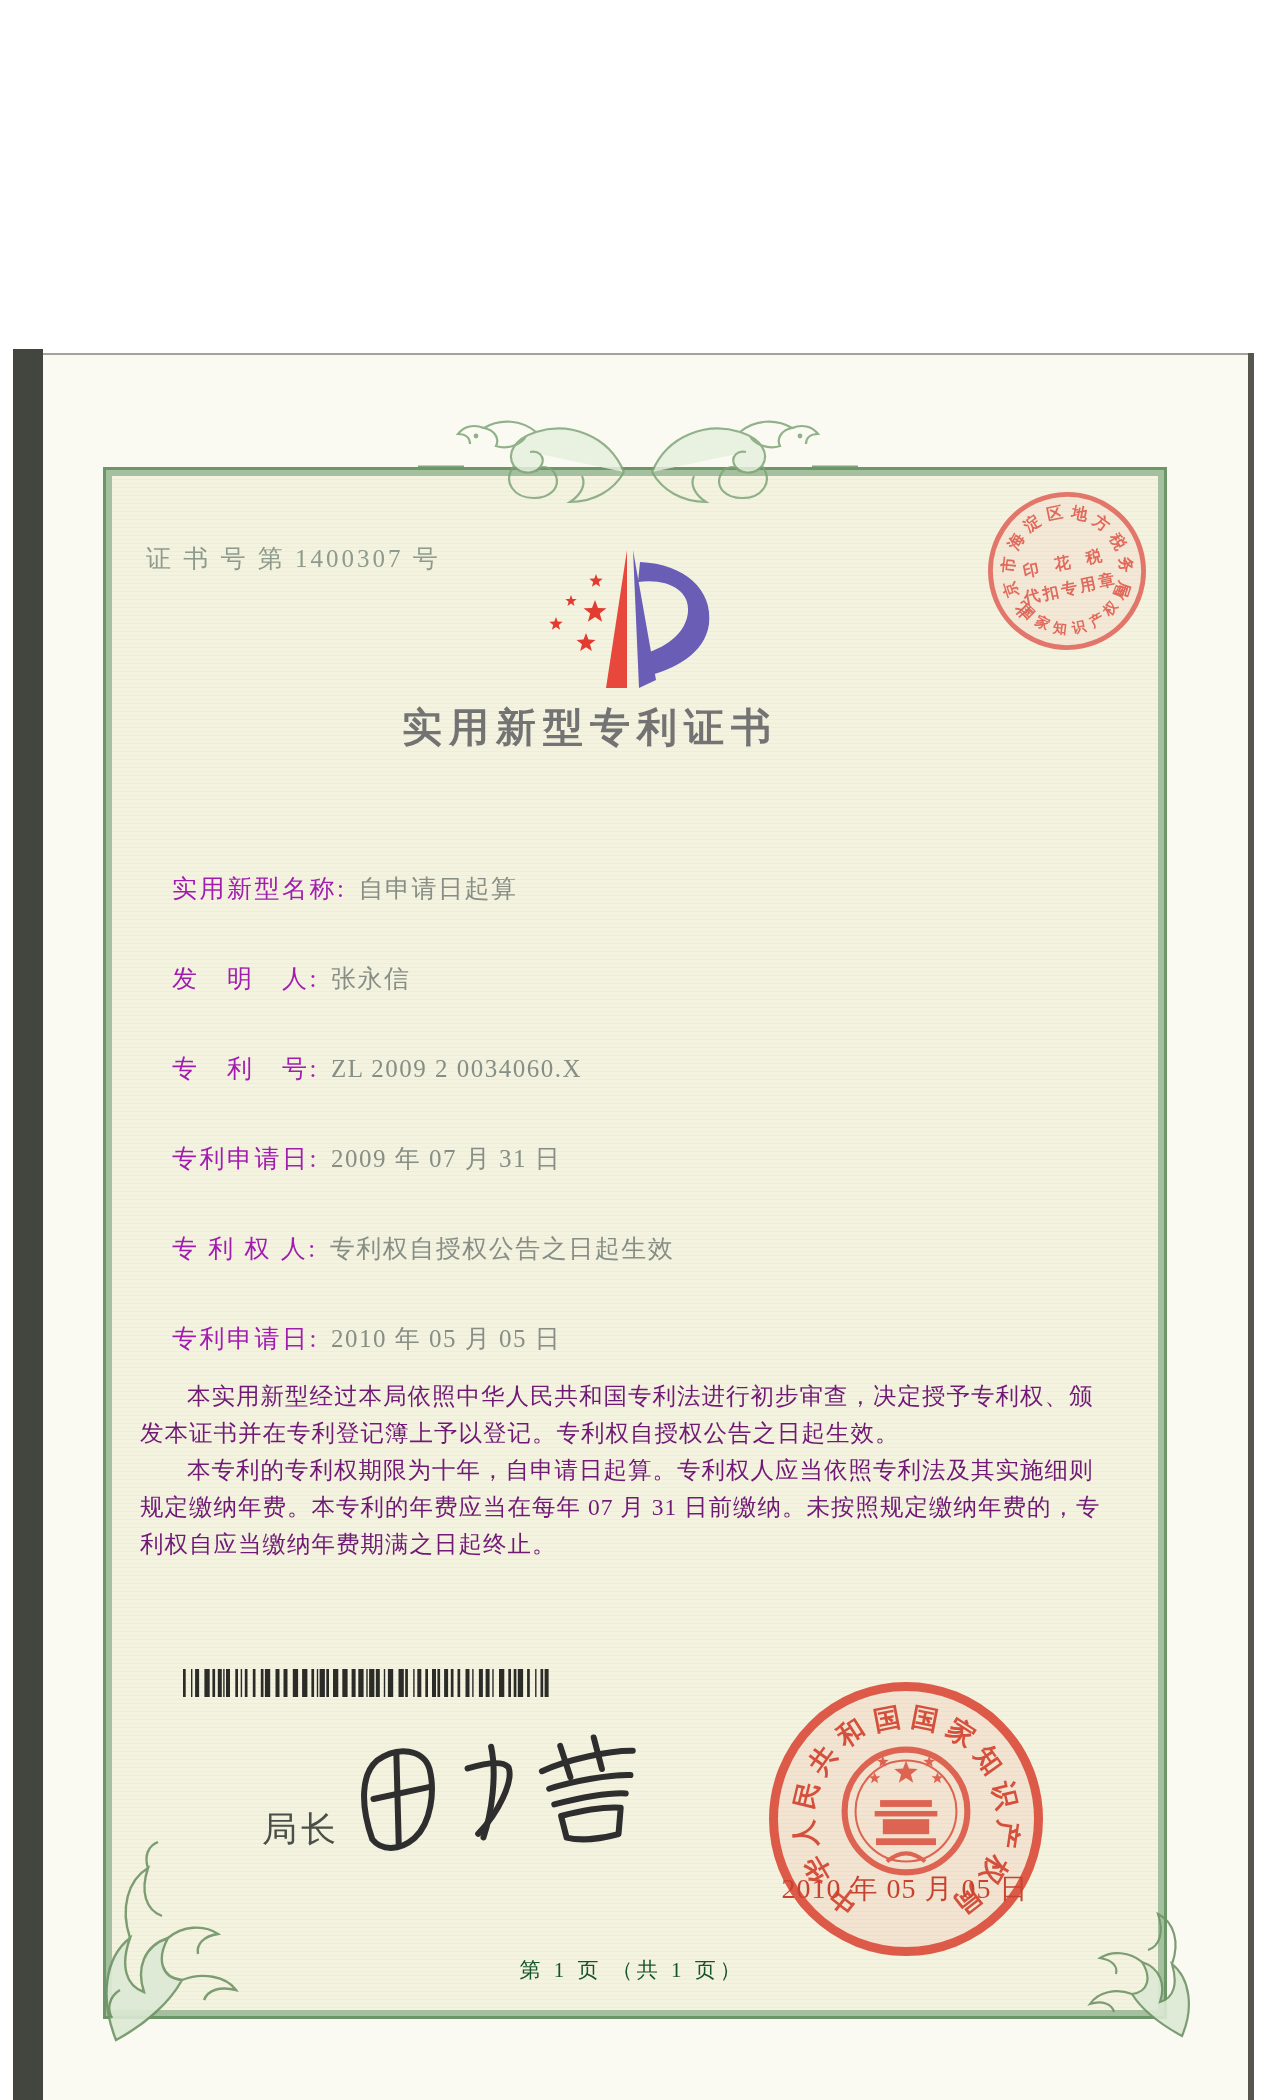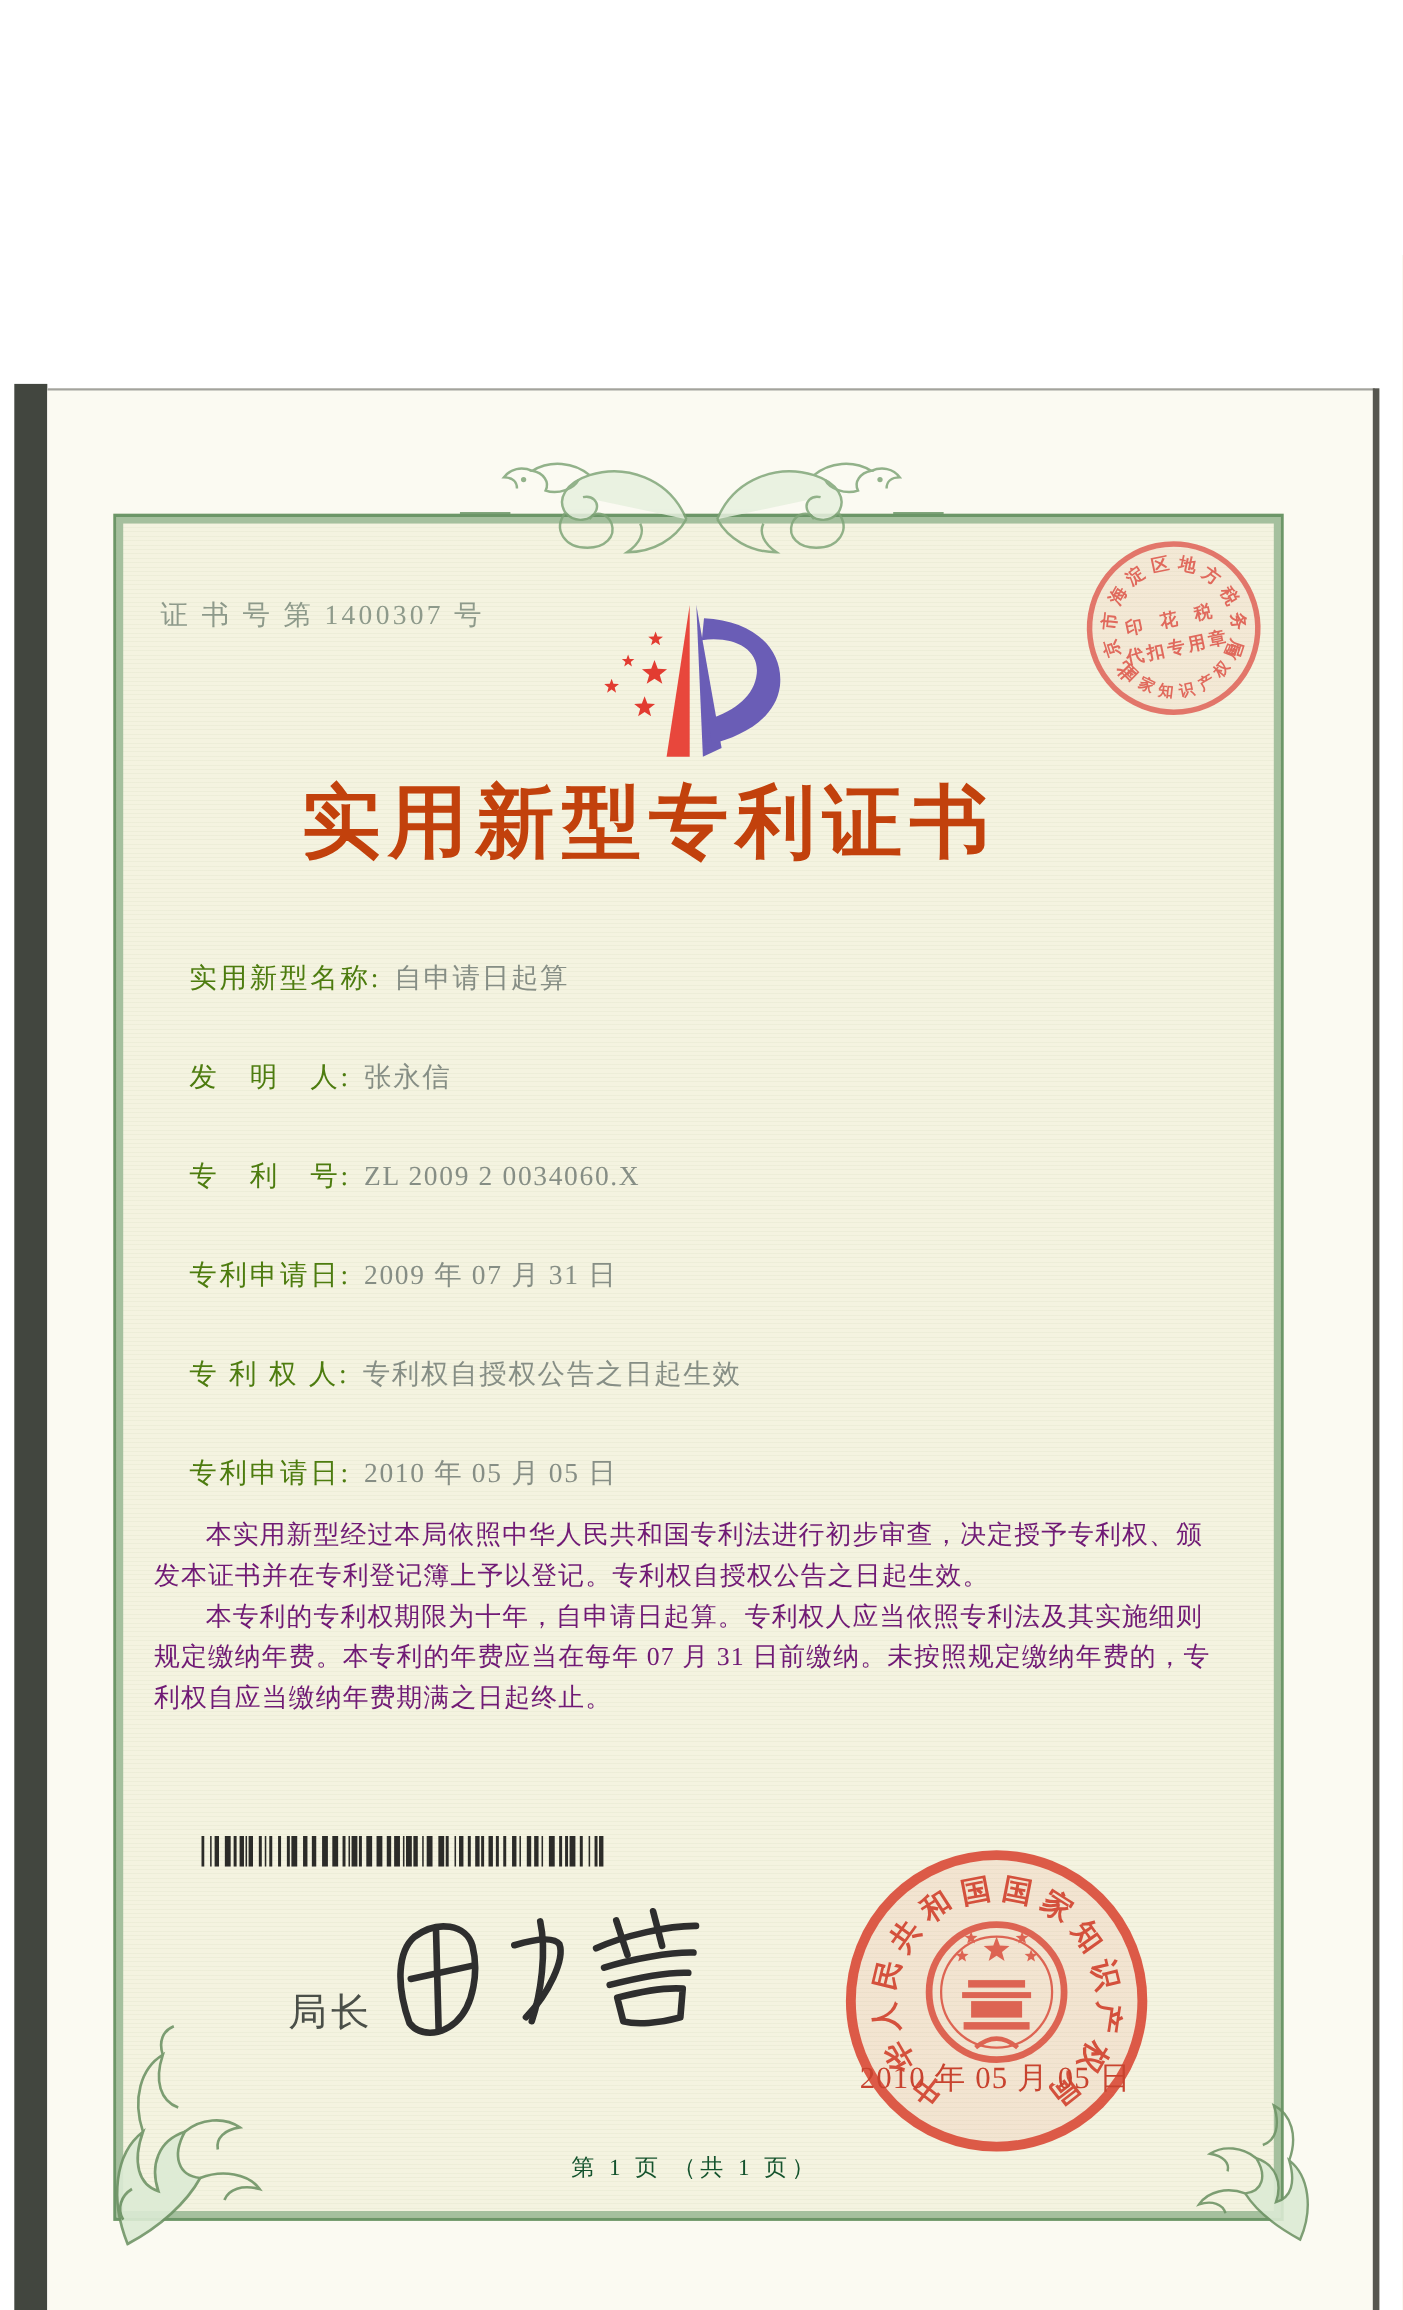--- a/index.html
+++ b/index.html
@@ -21,7 +21,7 @@
   .cert-no{position:absolute;left:146px;top:542px;font-size:25px;color:#8e9a8b;letter-spacing:3px;white-space:nowrap;}
   .logo{position:absolute;left:543px;top:546px;width:190px;height:160px;}
   .title{position:absolute;left:60px;top:700px;width:1060px;text-align:center;
-    font-size:72px;font-weight:bold;color:#c2410c;letter-spacing:7px;white-space:nowrap;}
+    font-size:40px;font-weight:bold;color:#737373;letter-spacing:7px;white-space:nowrap;}
   .field{position:absolute;left:172px;font-size:25px;white-space:nowrap;}
   .field .lbl{color:#4d7c0f;letter-spacing:2.5px;}
   .field .val{color:#868e85;margin-left:12px;letter-spacing:1.5px;}

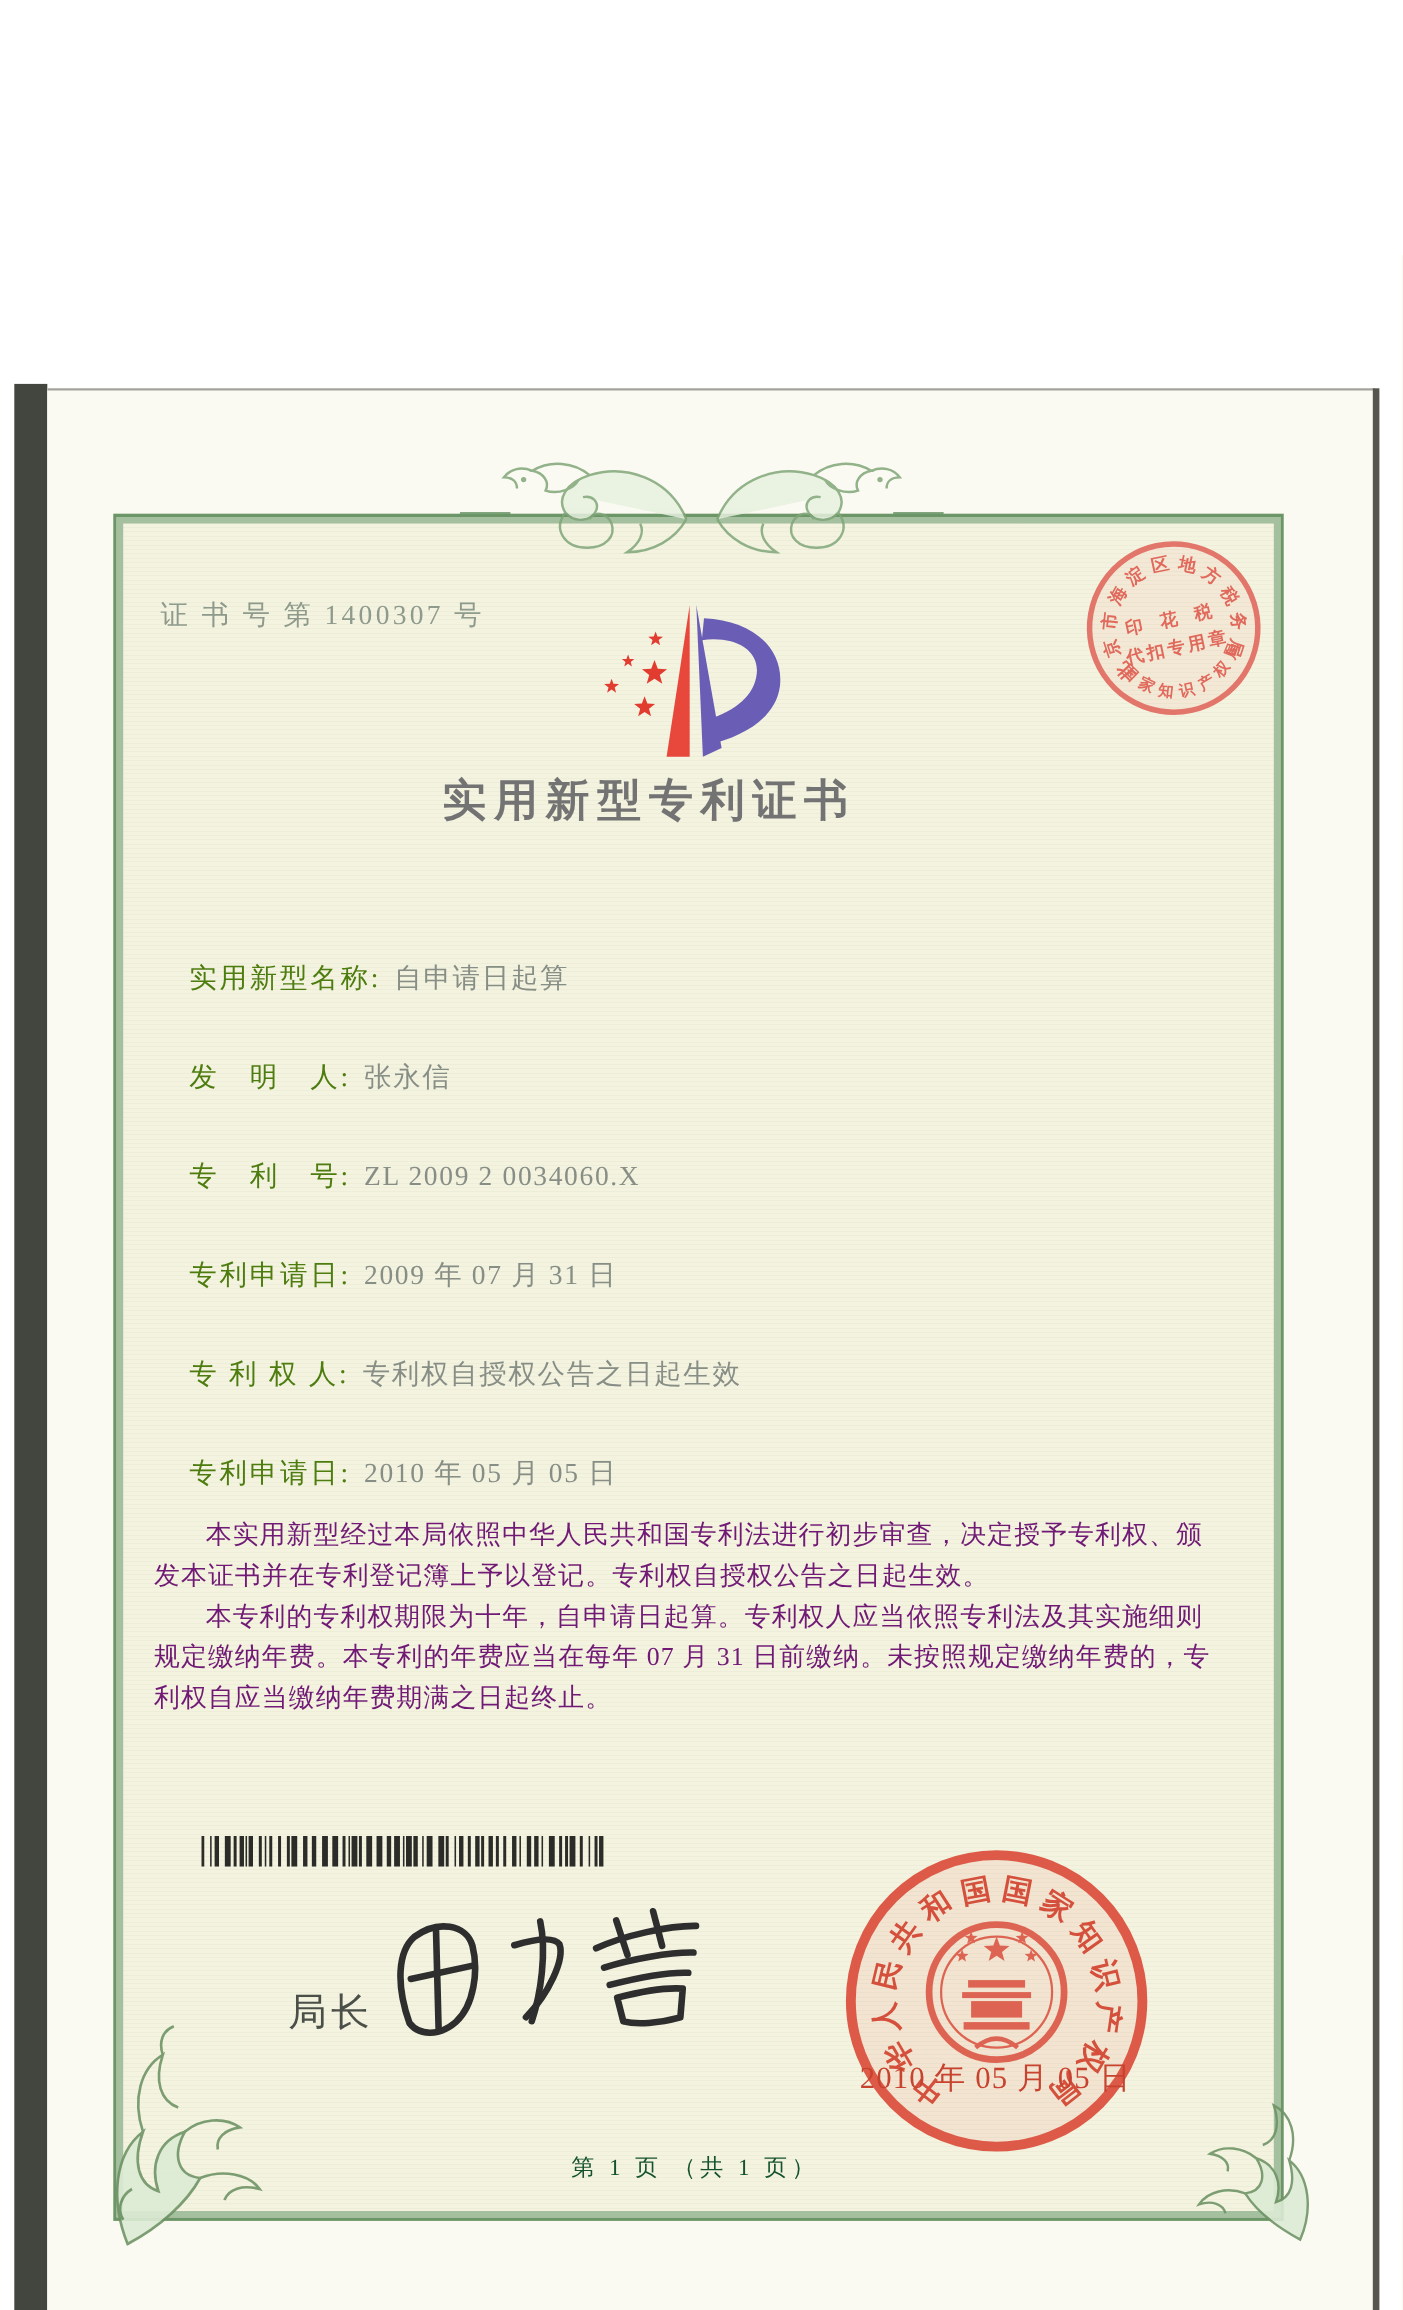--- a/index.html
+++ b/index.html
@@ -23,7 +23,7 @@
   .title{position:absolute;left:60px;top:700px;width:1060px;text-align:center;
     font-size:40px;font-weight:bold;color:#737373;letter-spacing:7px;white-space:nowrap;}
   .field{position:absolute;left:172px;font-size:25px;white-space:nowrap;}
-  .field .lbl{color:#4d7c0f;letter-spacing:2.5px;}
+  .field .lbl{color:#a21caf;letter-spacing:2.5px;}
   .field .val{color:#868e85;margin-left:12px;letter-spacing:1.5px;}
   .f0{top:872px}.f1{top:962px}.f2{top:1052px}.f3{top:1142px}.f4{top:1232px}.f5{top:1322px}
   .bodytext{position:absolute;left:140px;top:1378px;width:976px;color:#701a75;}

